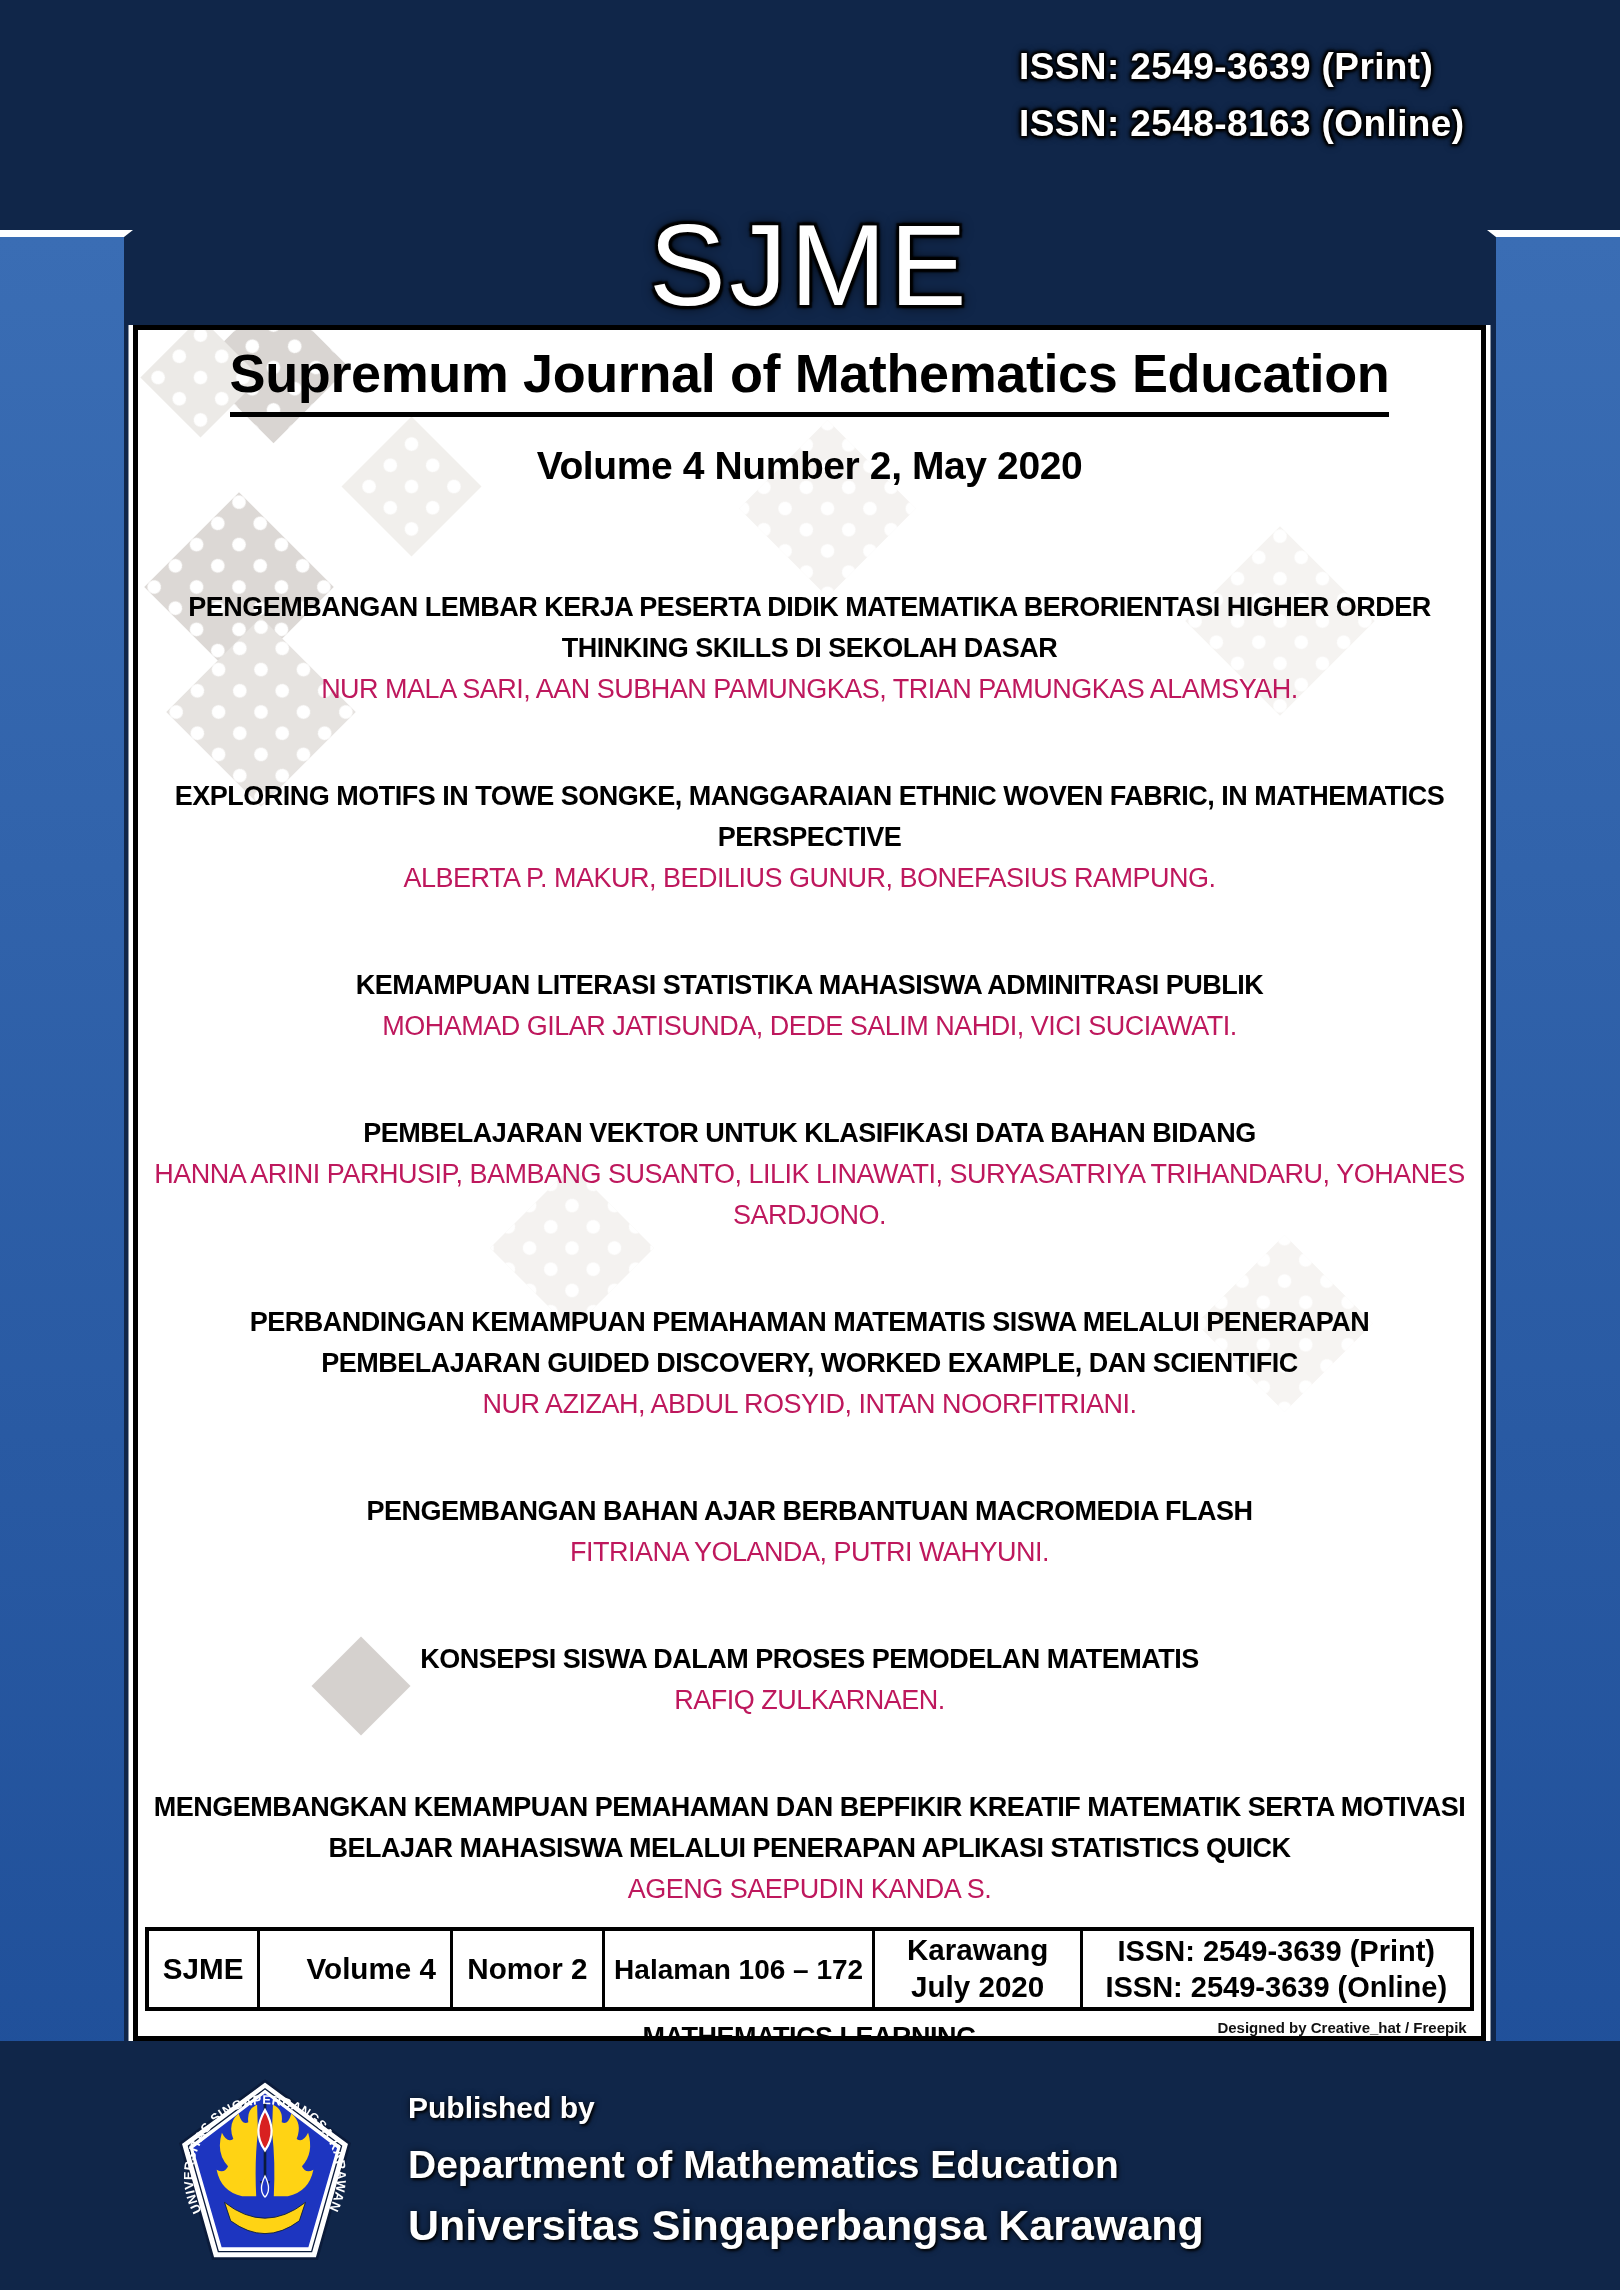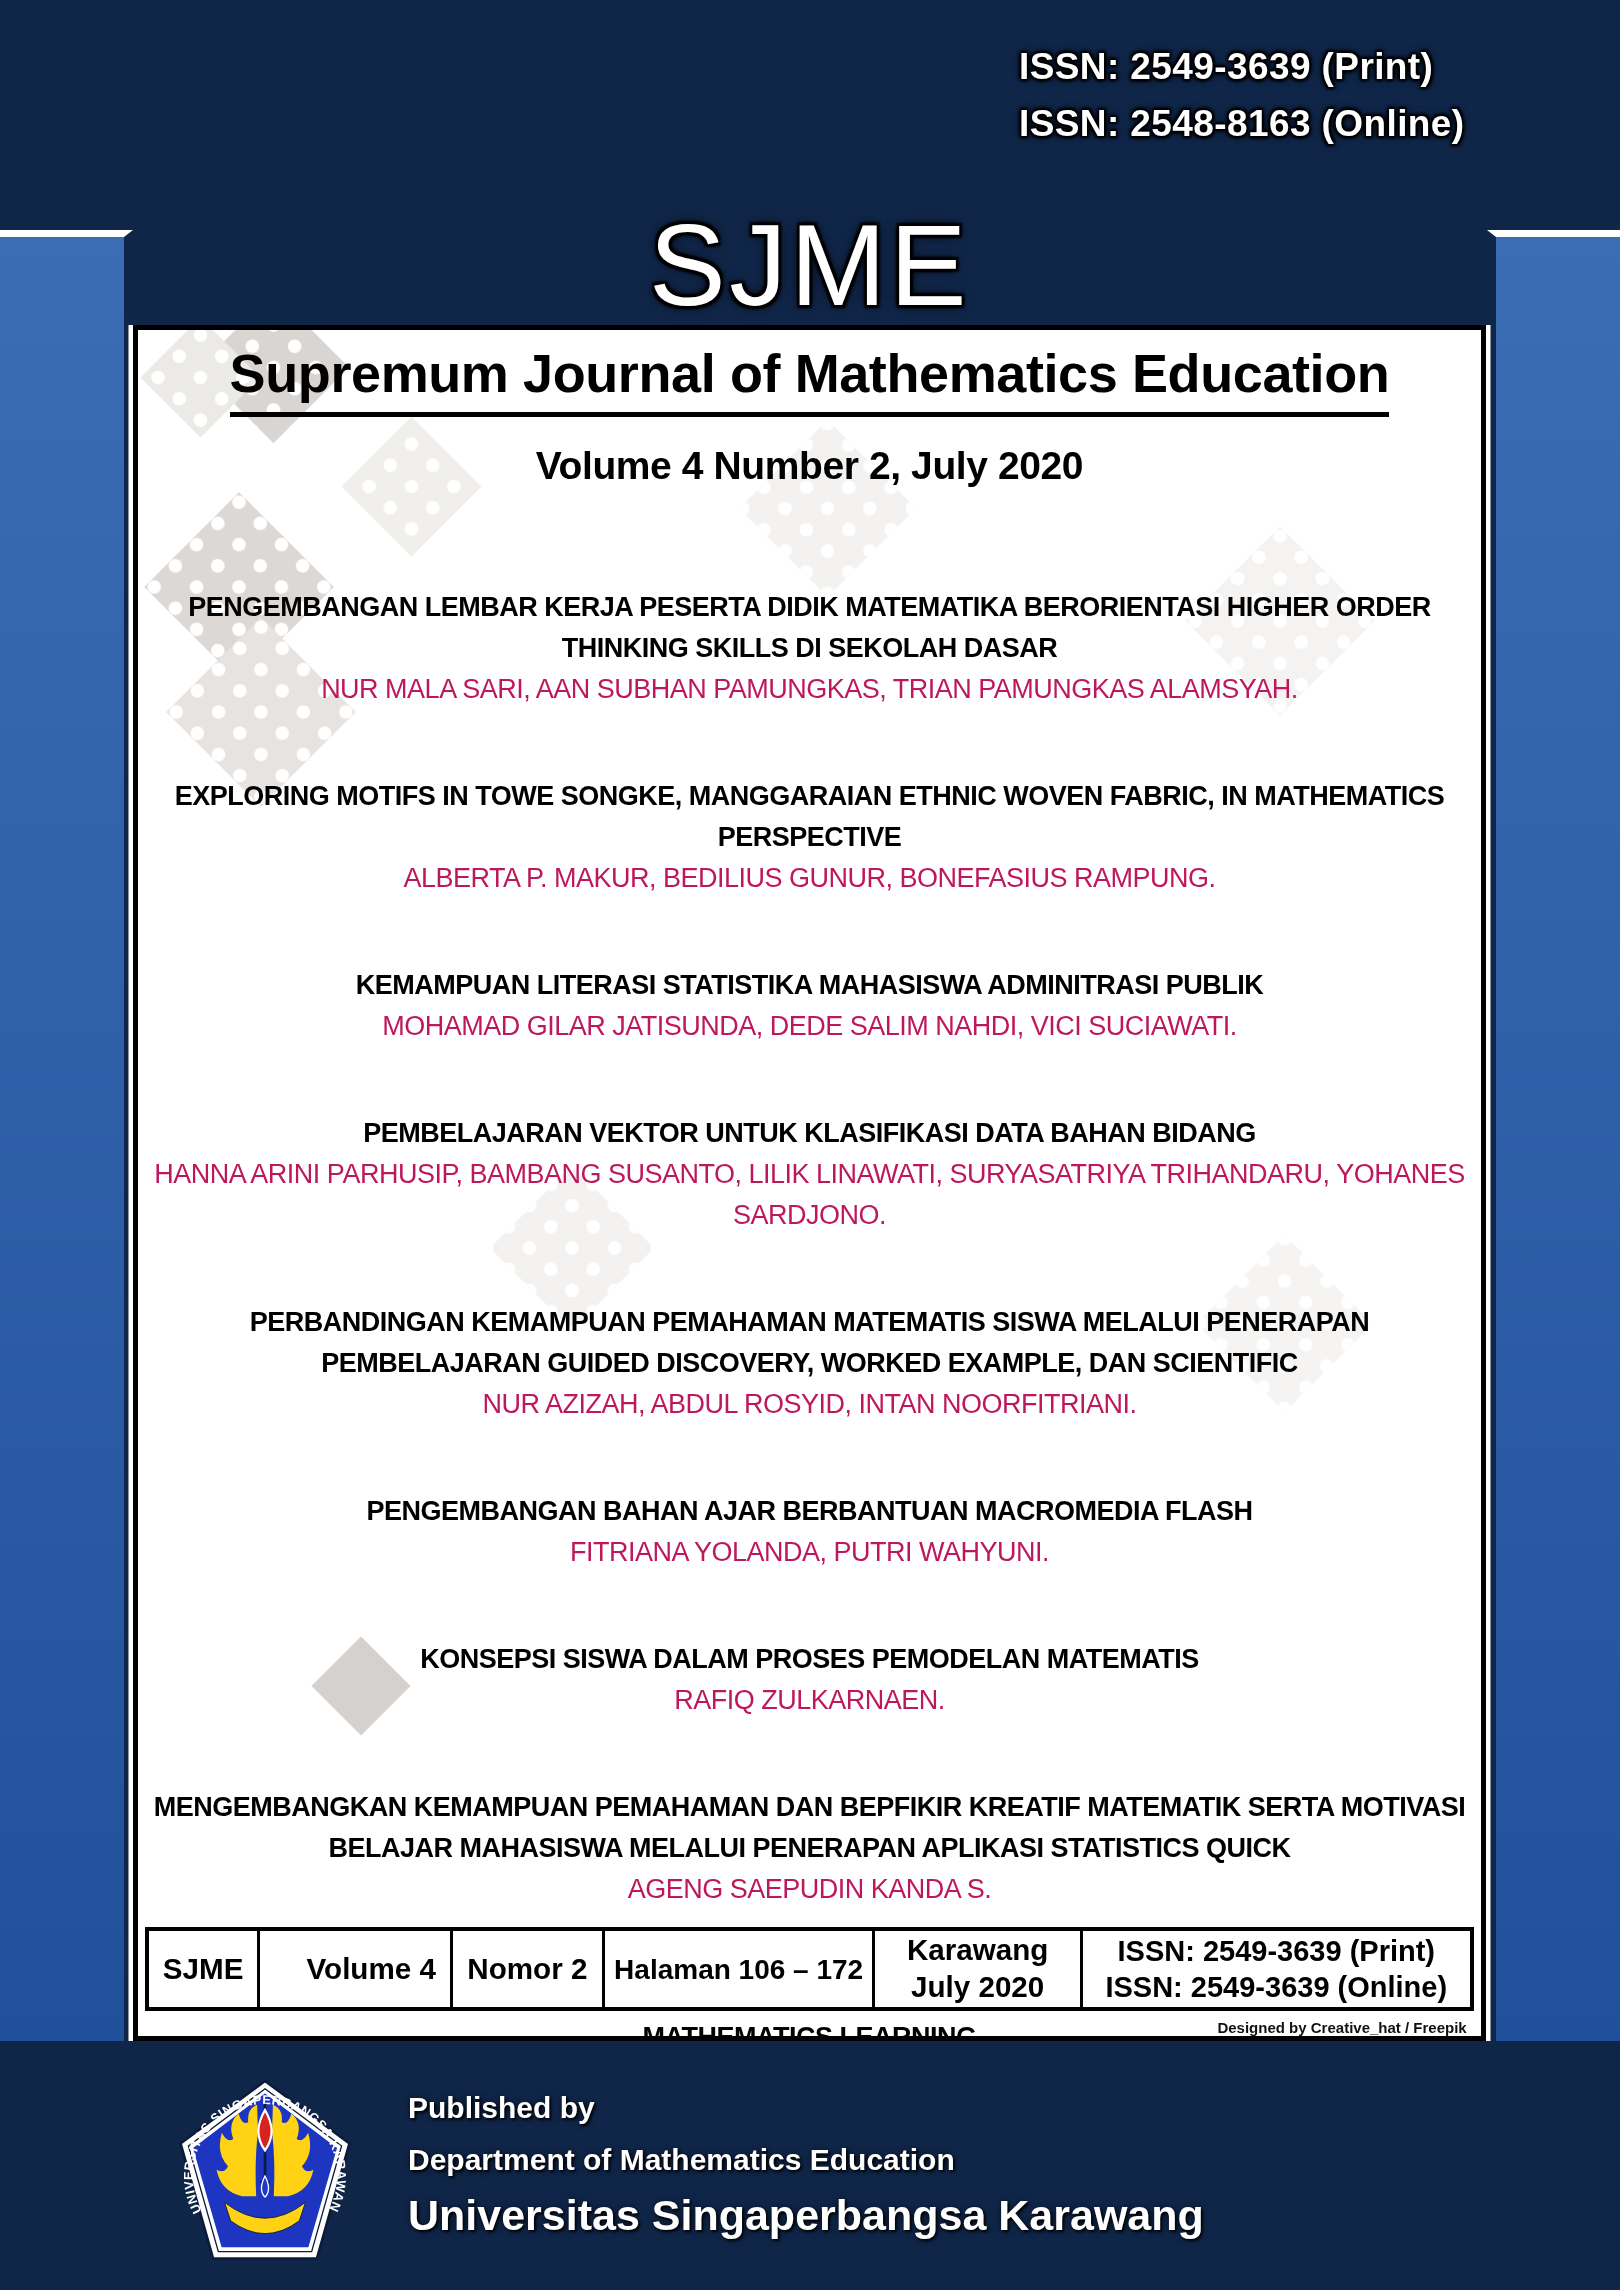--- a/index.html
+++ b/index.html
@@ -99,7 +99,7 @@
       <div class="jtitle">
         <span>Supremum Journal of Mathematics Education</span>
       </div>
-      <div class="jedition">Volume 4 Number 2, July 2020</div>
+      <div class="jedition">Volume 4 Number 2, May 2020</div>
 
       <div class="articles">
         <div class="article">

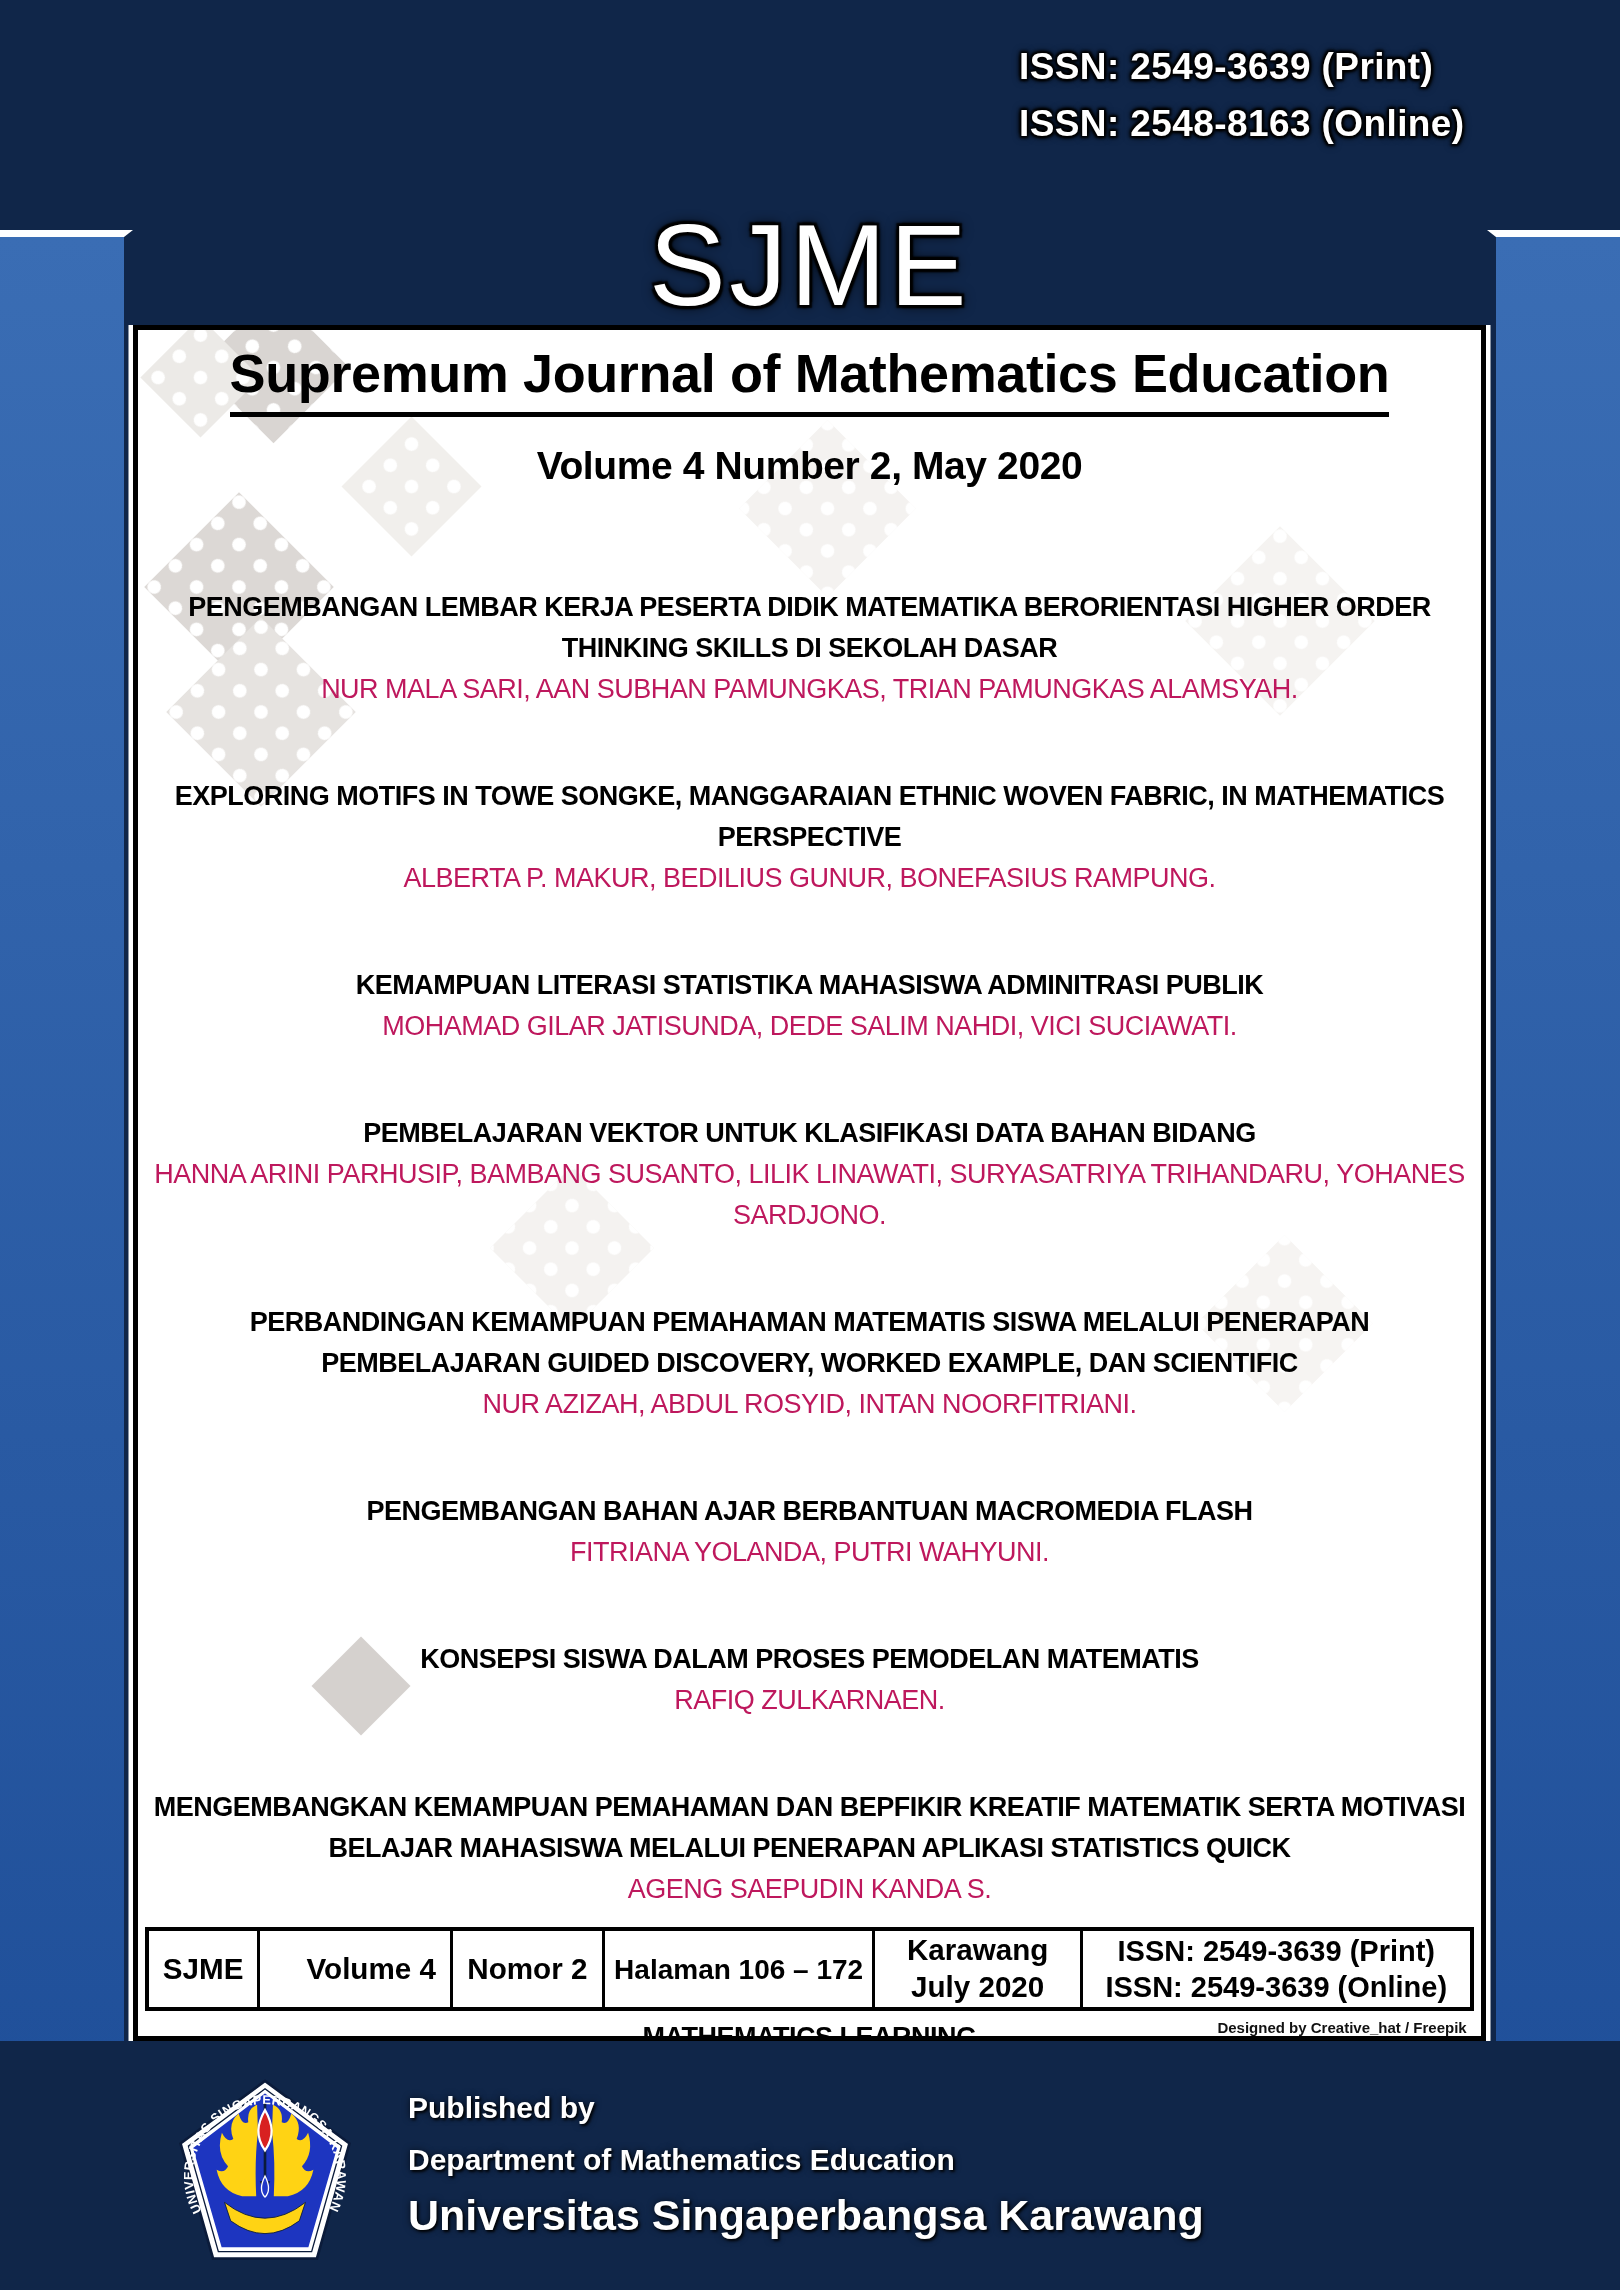--- a/index.html
+++ b/index.html
@@ -64,7 +64,7 @@
   .footer-text{position:absolute;left:408px;top:50px;color:#fff;
     text-shadow:1.8px 1.8px 2.7px rgba(0,0,0,.9),0 0 7.2px rgba(0,0,0,.6);}
   .f-pub{font-size:30px;font-weight:600;margin-bottom:18px;}
-  .f-dept{font-size:30px;font-weight:600;margin-bottom:14.3px;}
+  .f-dept{font-size:39px;font-weight:600;margin-bottom:14.3px;}
   .f-univ{font-size:43px;font-weight:600;}
 </style>
 </head>

